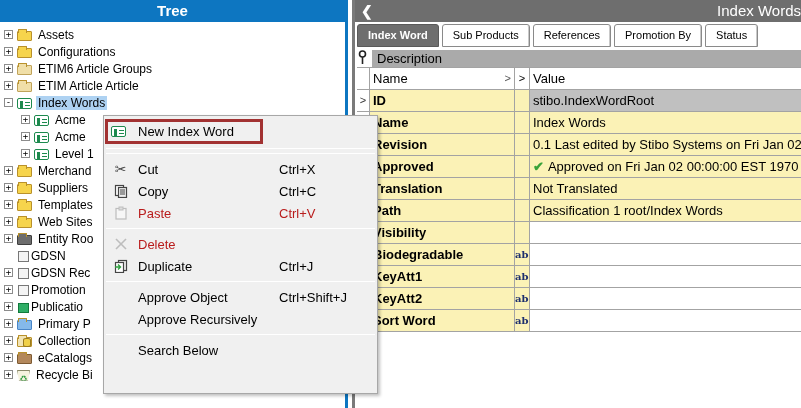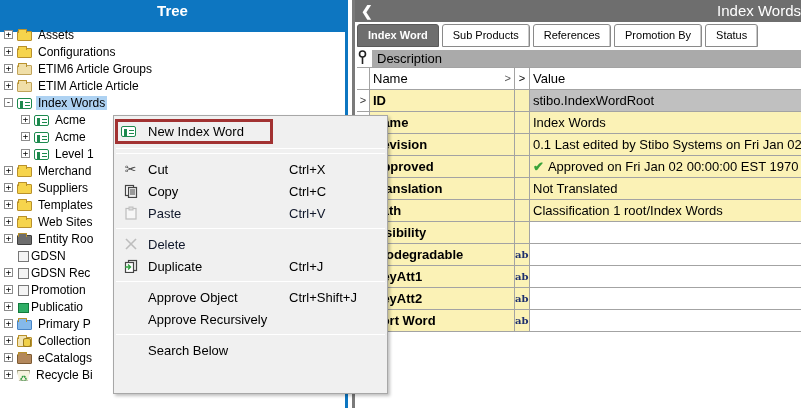--- a/index.html
+++ b/index.html
@@ -10,7 +10,7 @@
   
   #tree-panel { left:0; top:0; width:348px; height:408px; background:#fff;
     border-right:3px solid #0d76c1; }
-  #tree-header { left:0; top:0; width:345px; height:32px; background:#0d76c1;
+  #tree-header { left:0; top:0; width:345px; height:22px; background:#0d76c1;
     color:#fff; font-size:15px; font-weight:bold; text-align:center; line-height:22px; }
   #tree-items { left:0; top:26px; width:345px; }
   .titem { height:17px; display:flex; align-items:center; padding-left:4px;

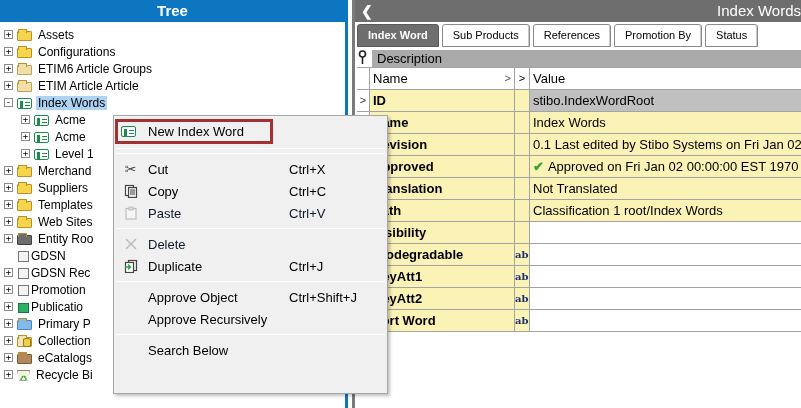--- a/index.html
+++ b/index.html
@@ -54,7 +54,7 @@
   .bin::before { content:"\267B"; color:#2f9a3f; font-size:9px; line-height:11px; }
 
   
-  #context-menu { left:113px; top:115px; width:275px; height:279px; background:#f0f0f0;
+  #context-menu { left:103px; top:115px; width:275px; height:279px; background:#f0f0f0;
     border:1px solid #a7a7a7; box-shadow:2px 2px 3px rgba(0,0,0,.25); padding-top:2px; z-index:30; }
   .mitem { position:relative; height:22px; display:flex; align-items:center; font-size:13px; }
   .mitem .micon { position:absolute; left:8px; width:17px; height:16px; display:flex;

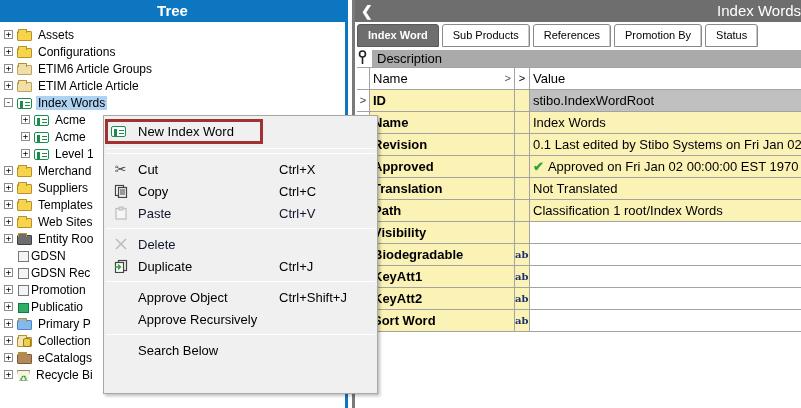--- a/index.html
+++ b/index.html
@@ -61,7 +61,7 @@
     align-items:center; justify-content:center; }
   .mitem .mlabel { position:absolute; left:34px; white-space:nowrap; }
   .mitem .mshortcut { position:absolute; left:175px; white-space:nowrap; }
-  .mitem.disabled { color:#0f172a; }
+  .mitem.disabled { color:#b91c1c; }
   .msep { height:1px; background:#d0d0d0; border-bottom:1px solid #fff; margin:4px 2px; }
   #menu-item-new { height:26px; }
   #annotation-box { left:1px; top:1px; width:158px; height:25px;

